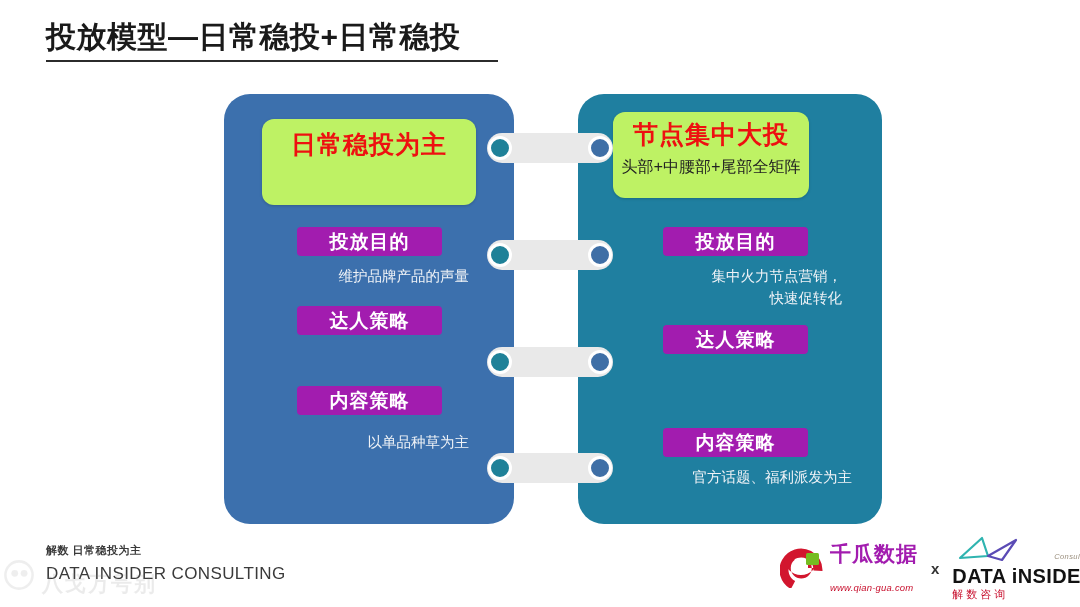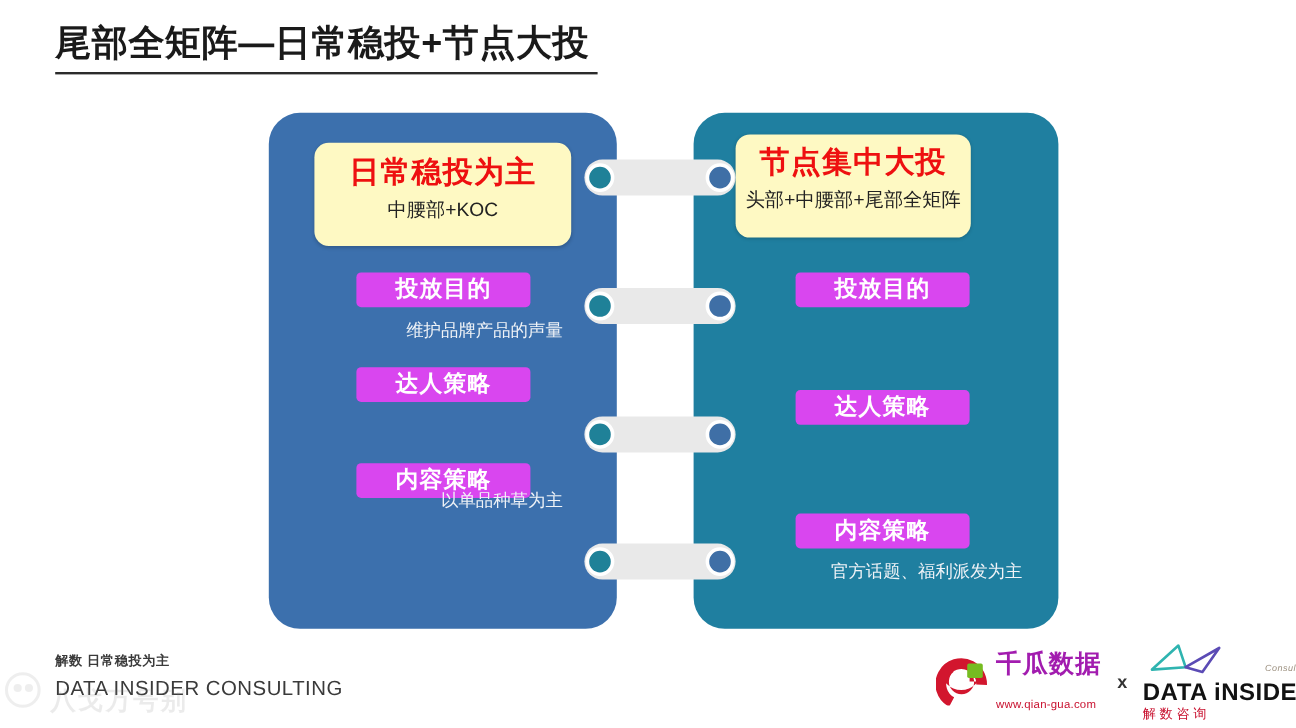--- a/index.html
+++ b/index.html
@@ -276,7 +276,7 @@
 <body>
 
 <div class="title-wrap">
-  <div class="slide-title">尾部全矩阵—日常稳投+节点大投</div>
+  <div class="slide-title">投放模型—日常稳投+日常稳投</div>
   <div class="title-rule"></div>
 </div>
 

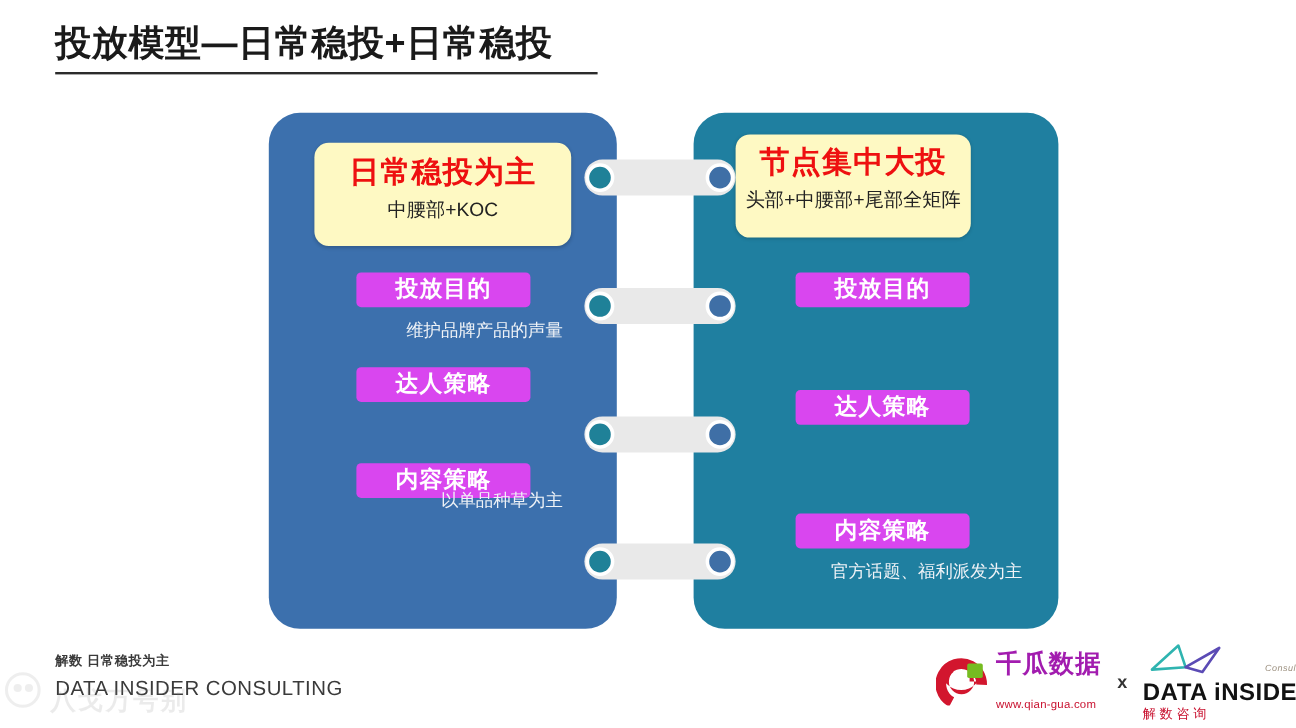--- a/index.html
+++ b/index.html
@@ -67,7 +67,7 @@
   
   .head-card {
     position: absolute;
-    background: #fef9c3;
+    background: #bef264;
     border-radius: 12px;
     box-shadow: 0 1px 3px rgba(0,0,0,0.18);
     text-align: center;

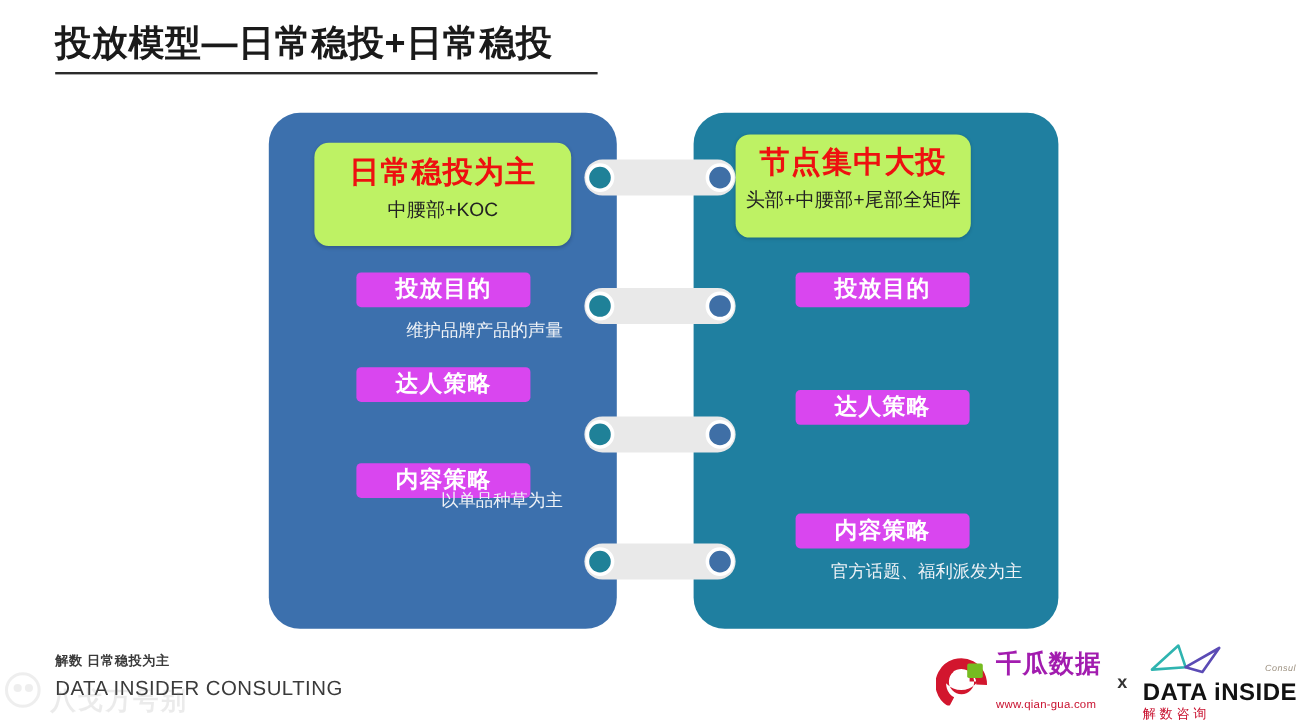--- a/index.html
+++ b/index.html
@@ -288,7 +288,6 @@
 
   <div class="head-card head-card-left">
     <div class="head-title">日常稳投为主</div>
-    <div class="head-sub">中腰部+KOC</div>
   </div>
 
   <div class="head-card head-card-right">

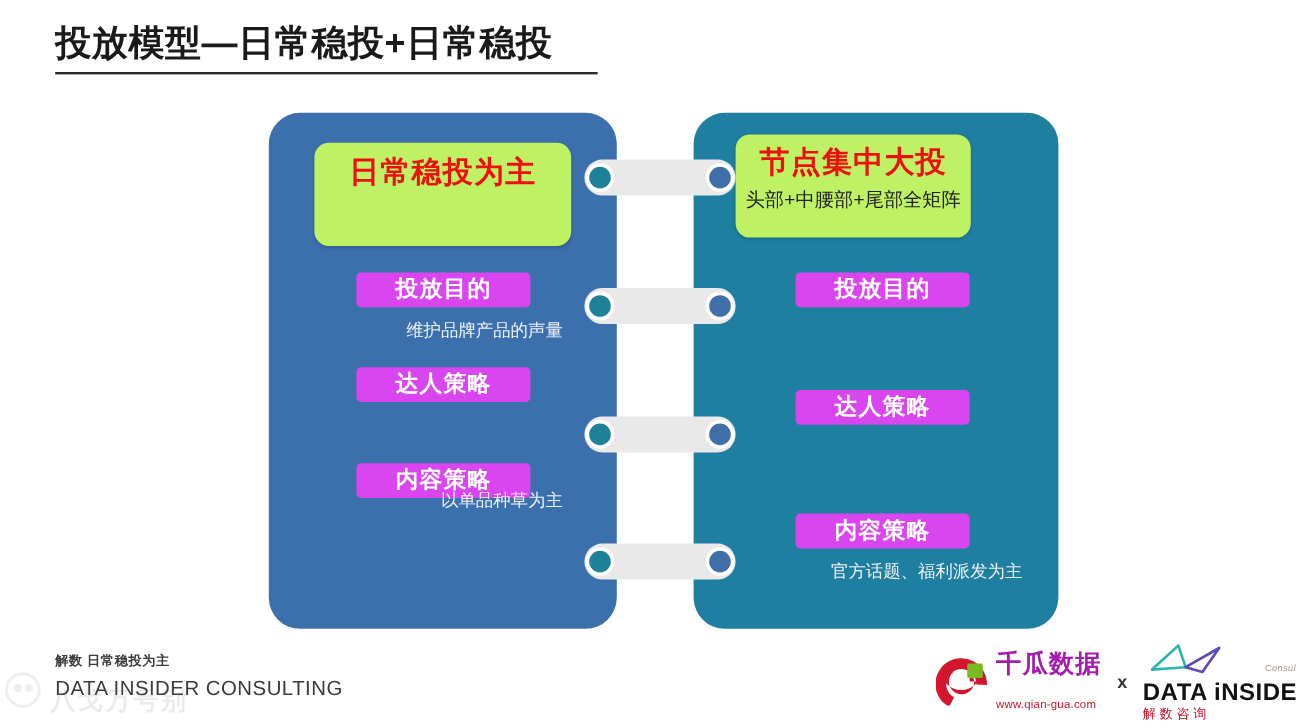--- a/index.html
+++ b/index.html
@@ -106,7 +106,7 @@
   
   .badge {
     position: absolute;
-    background: #d946ef;
+    background: #a21caf;
     color: #ffffff;
     font-size: 19px;
     font-weight: bold;

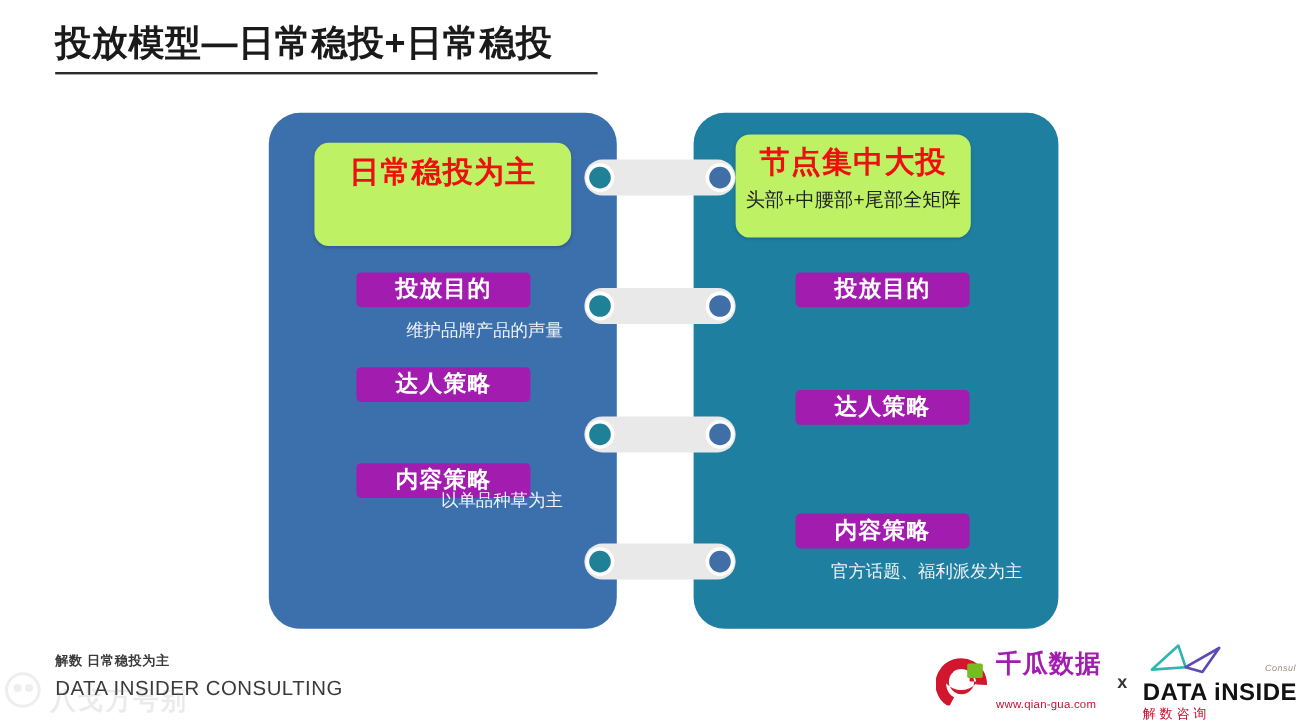--- a/index.html
+++ b/index.html
@@ -304,6 +304,7 @@
   <div class="desc" style="left:269px; top:407px; width:200px;">以单品种草为主</div>
 
   <div class="badge" style="left:663px; top:227px; width:145px;">投放目的</div>
+  <div class="desc multiline" style="left:630px; top:265px; width:212px;">集中火力节点营销，<br>快速促转化</div>
 
   <div class="badge" style="left:663px; top:325px; width:145px;">达人策略</div>
 

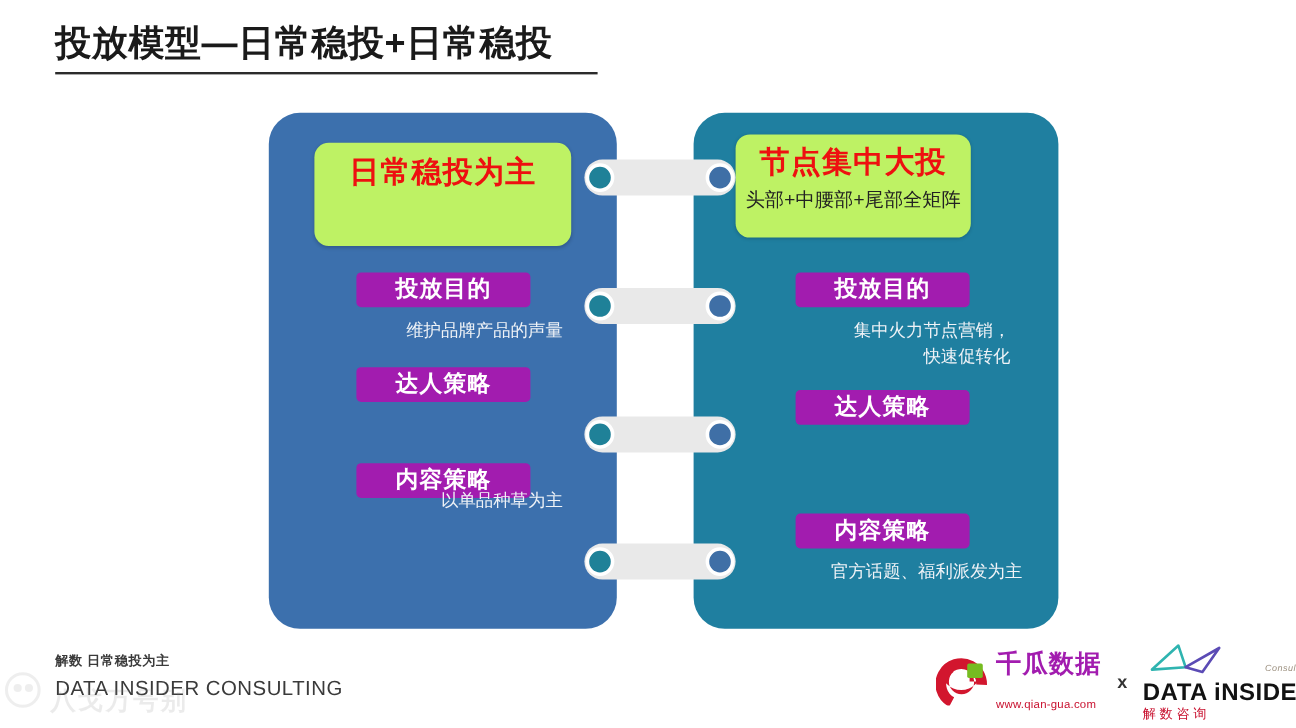--- a/index.html
+++ b/index.html
@@ -301,7 +301,7 @@
   <div class="badge" style="left:297px; top:306px; width:145px;">达人策略</div>
 
   <div class="badge" style="left:297px; top:386px; width:145px;">内容策略</div>
-  <div class="desc" style="left:269px; top:407px; width:200px;">以单品种草为主</div>
+  <div class="desc" style="left:269px; top:431px; width:200px;">以单品种草为主</div>
 
   <div class="badge" style="left:663px; top:227px; width:145px;">投放目的</div>
   <div class="desc multiline" style="left:630px; top:265px; width:212px;">集中火力节点营销，<br>快速促转化</div>

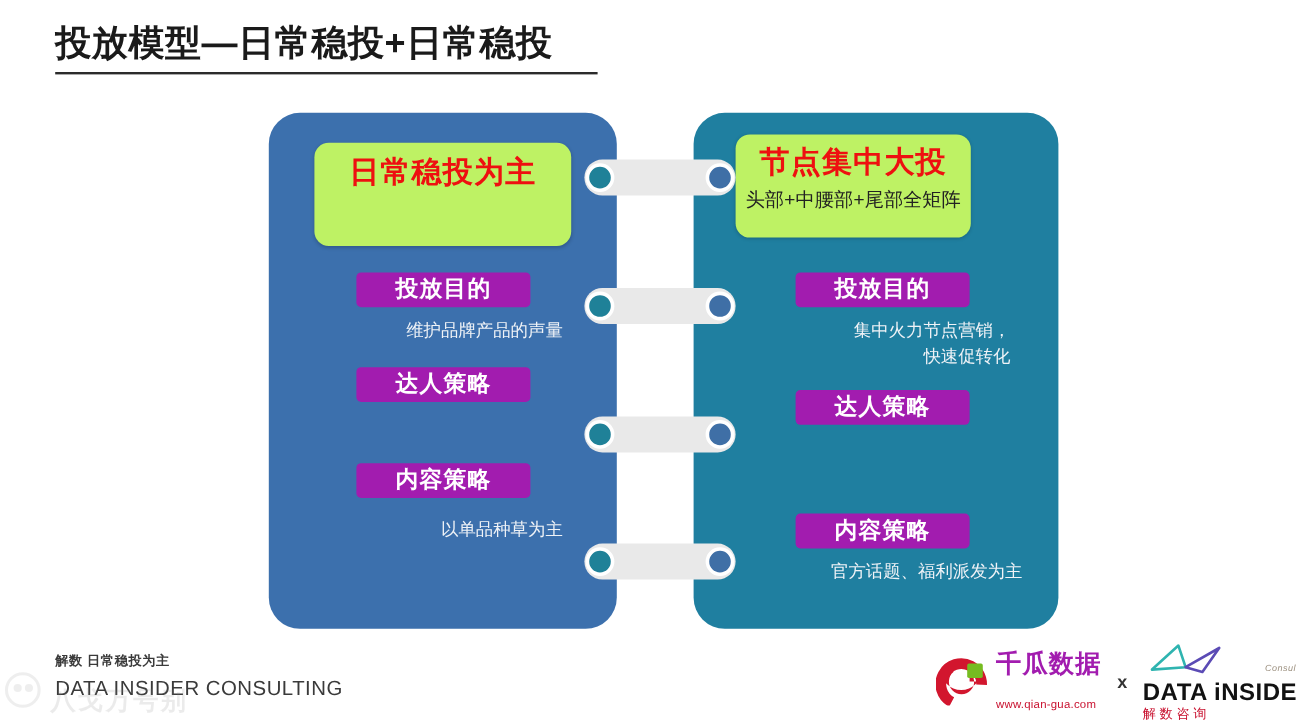--- a/index.html
+++ b/index.html
@@ -233,6 +233,7 @@
     color: #c8102e;
     letter-spacing: 0.2px;
     white-space: nowrap;
+    font-style: italic;
   }
   .x-join {
     margin: 0 13px;

